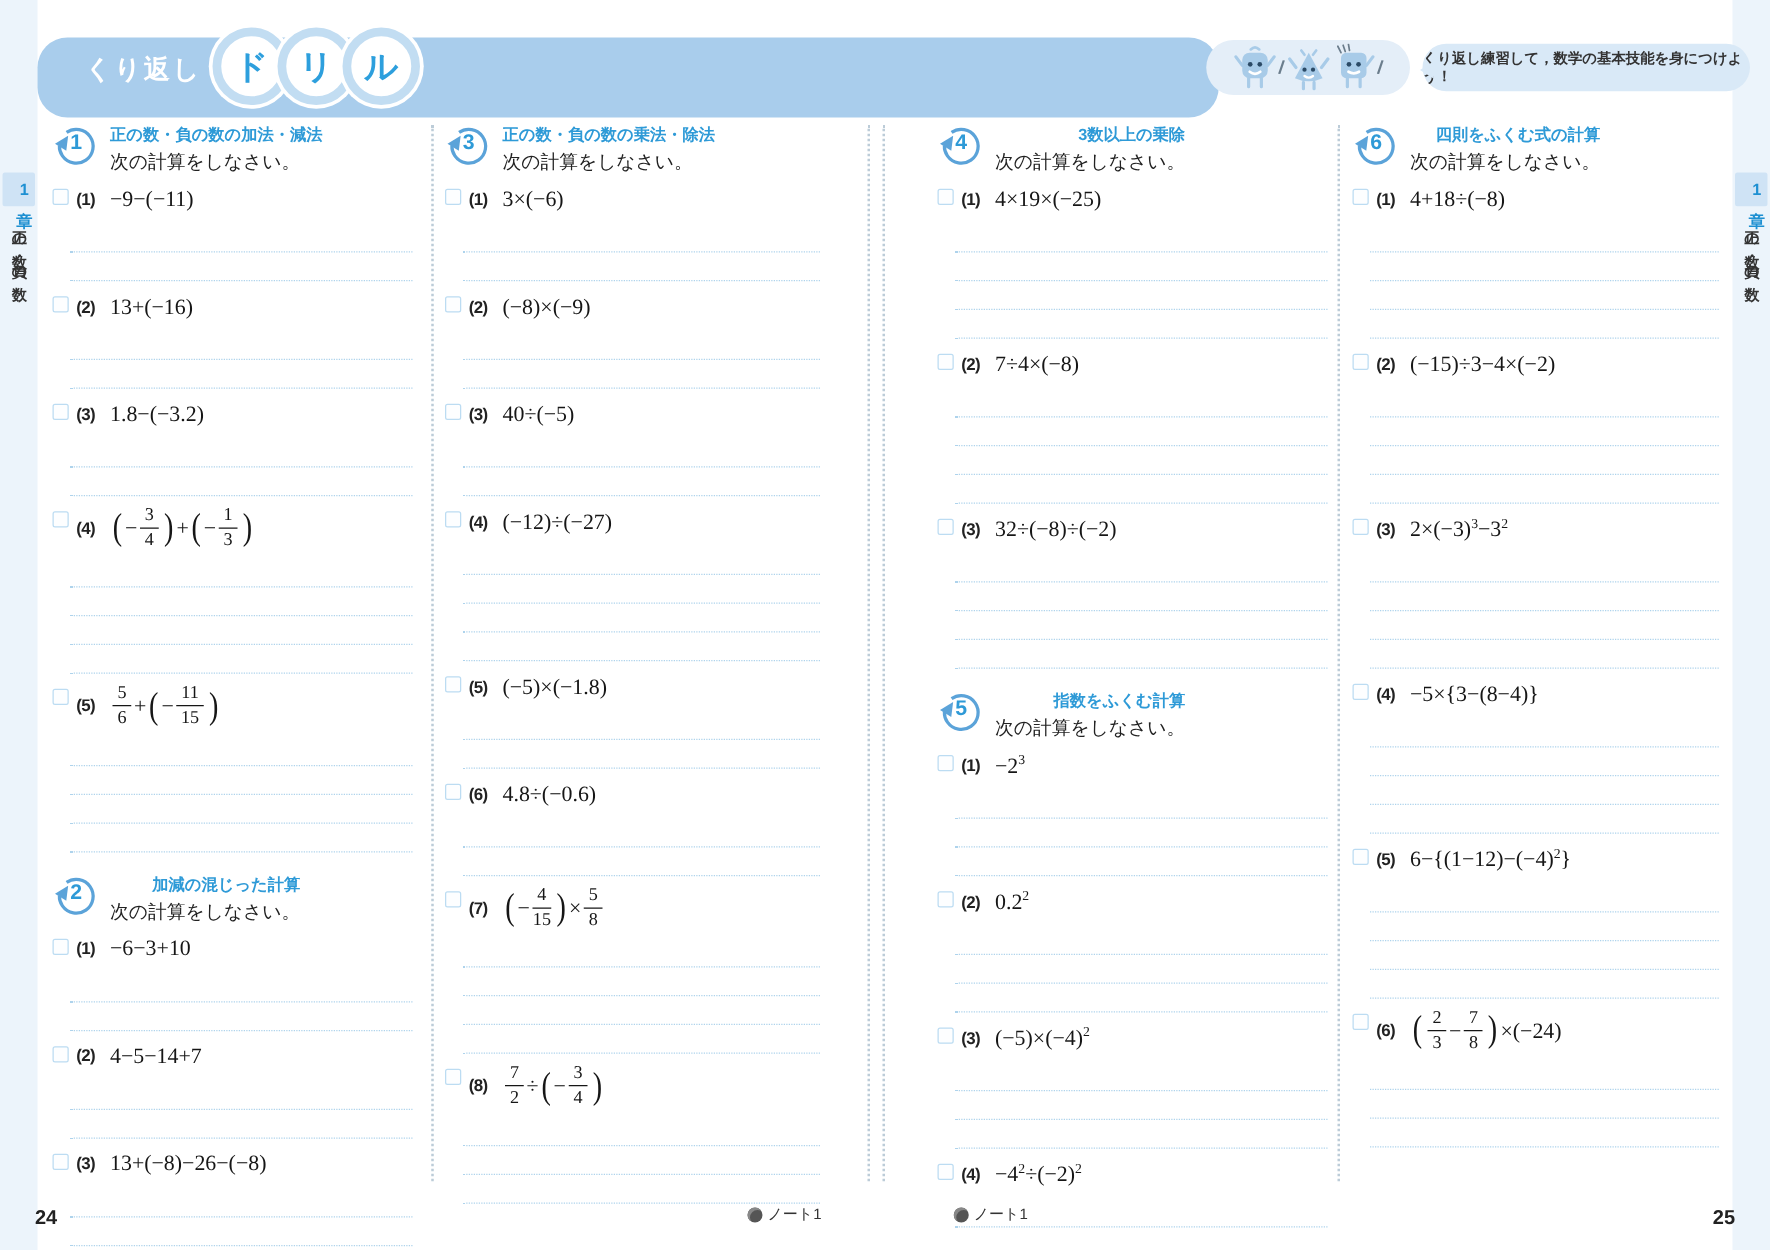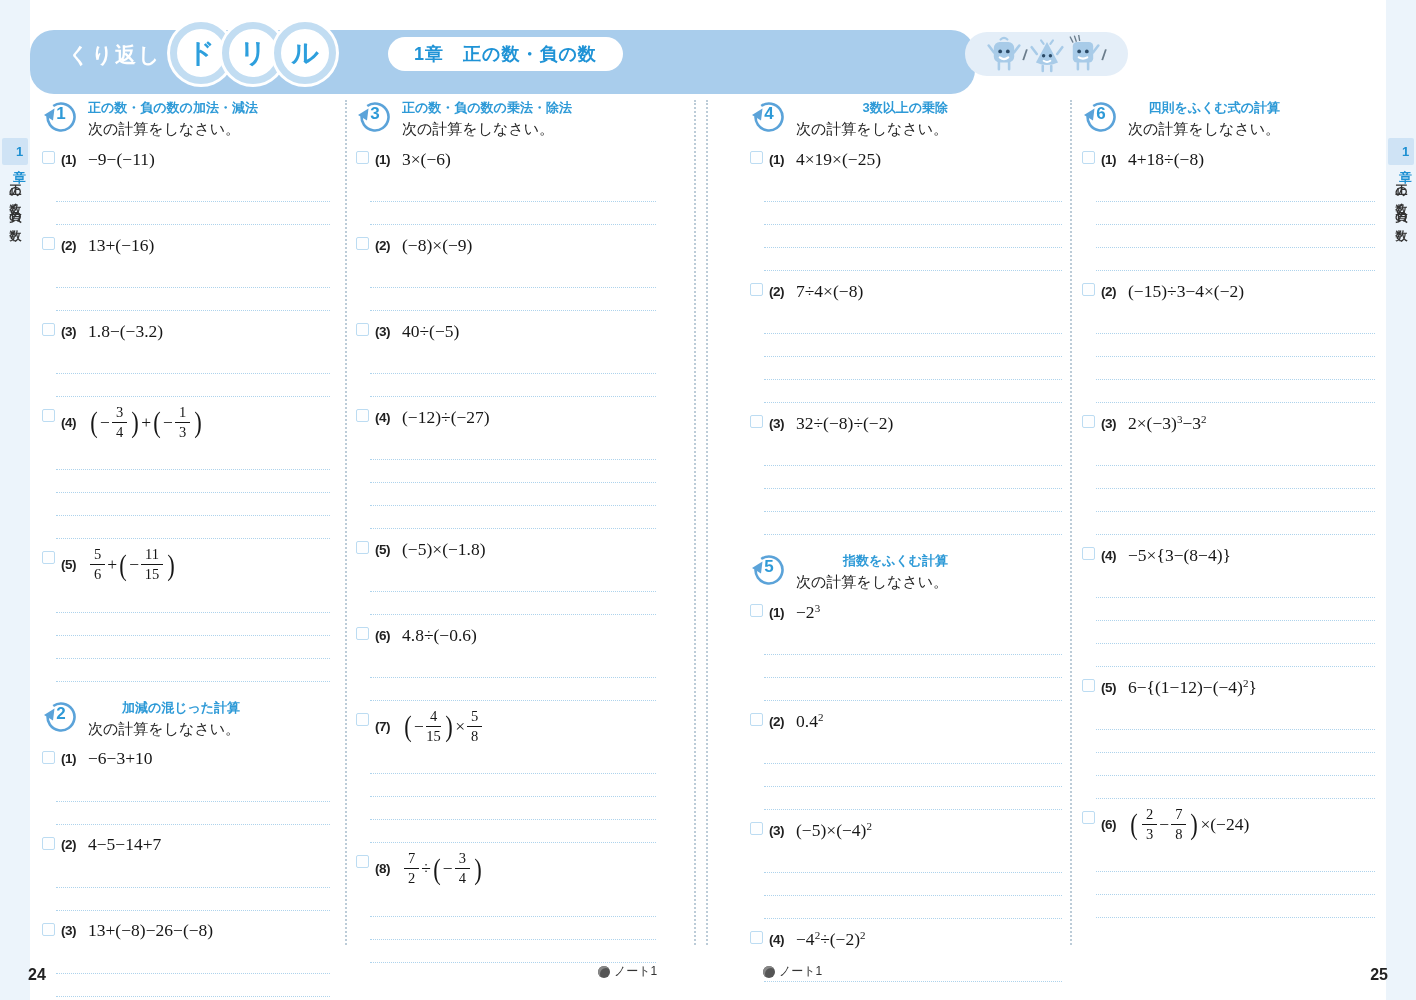--- a/index.html
+++ b/index.html
@@ -91,7 +91,6 @@
         <span class="logo-circle">リ</span>
         <span class="logo-circle">ル</span>
       </span>
-    <span class="chapter-pill">1章　正の数・負の数</span>
   </div>
   <div class="mascot-panel">
     <svg class="mascot" viewBox="0 0 40 44">

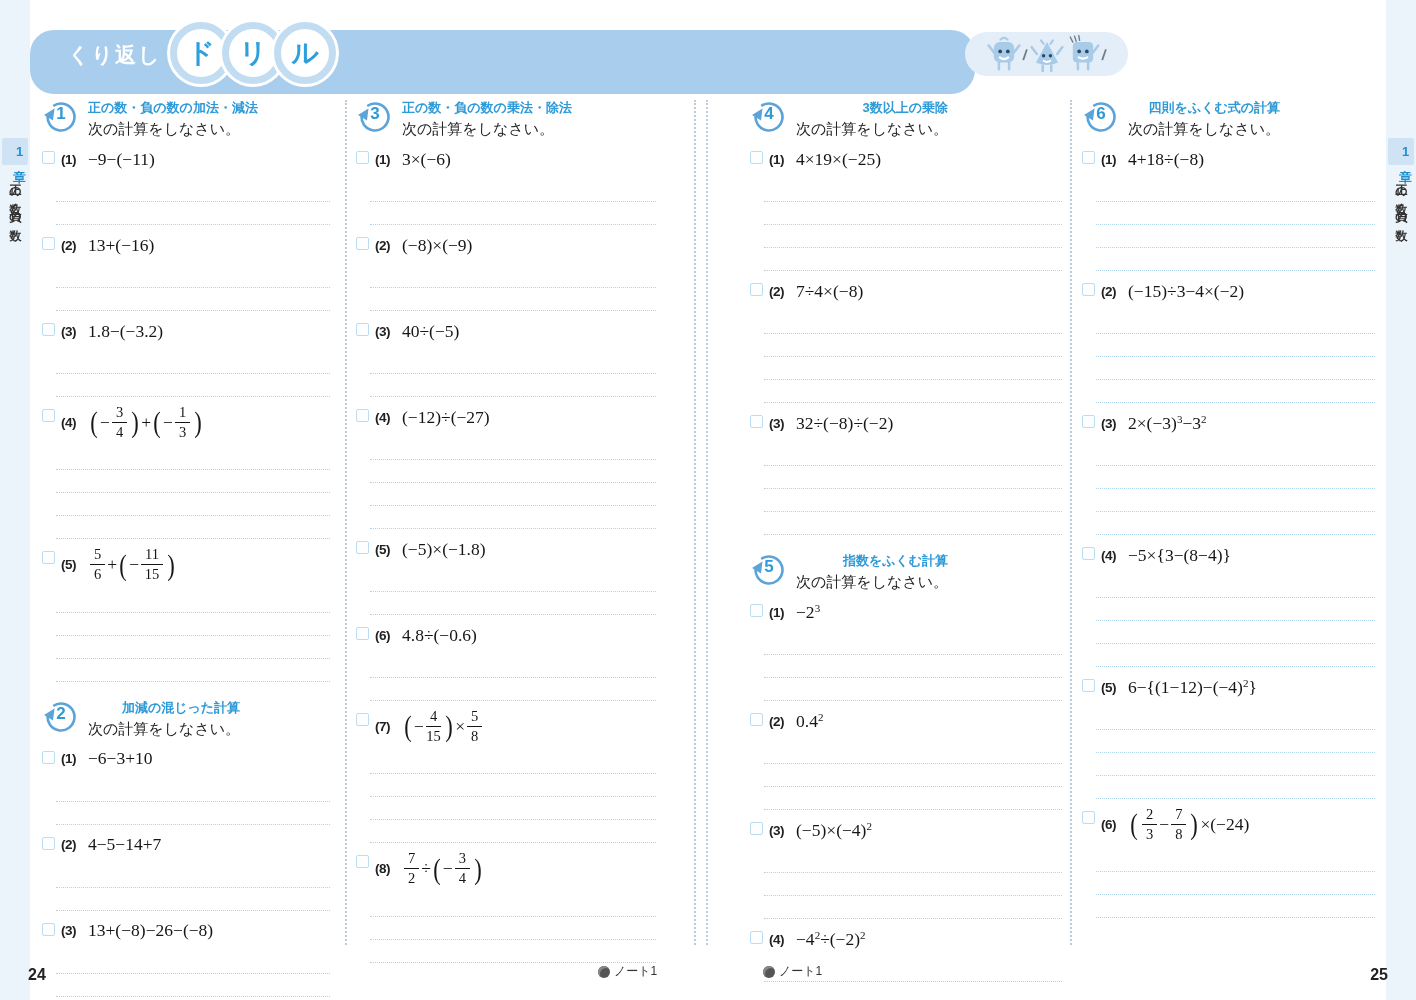--- a/index.html
+++ b/index.html
@@ -125,6 +125,9 @@
     </svg>
     <span class="slash">/</span>
   </div>
+  <div class="bubble">
+    <span class="bubble-text">くり返し練習して，数学の基本技能を身につけよう！</span>
+  </div>
 
   <div class="col col1">
       <div class="sec">

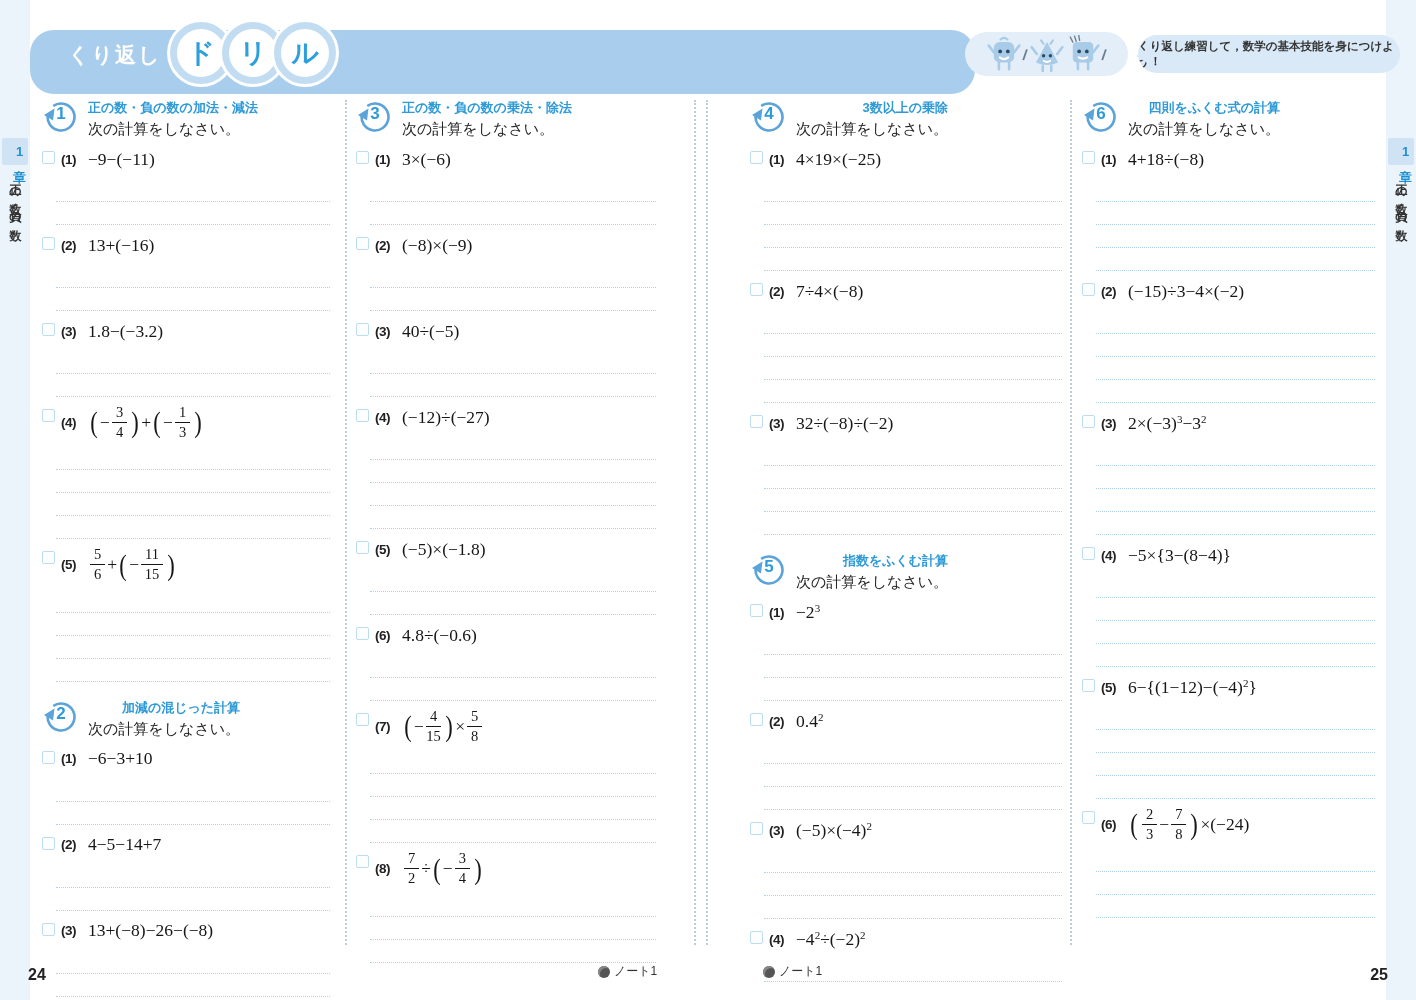--- a/index.html
+++ b/index.html
@@ -496,7 +496,7 @@
           <span class="chk"></span>
           <span class="pnum">(2)</span>
           <span class="expr">
-            <span class="t">0.4</span>
+            <span class="t">0.2</span>
             <sup>2</sup>
           </span>
         </div>

